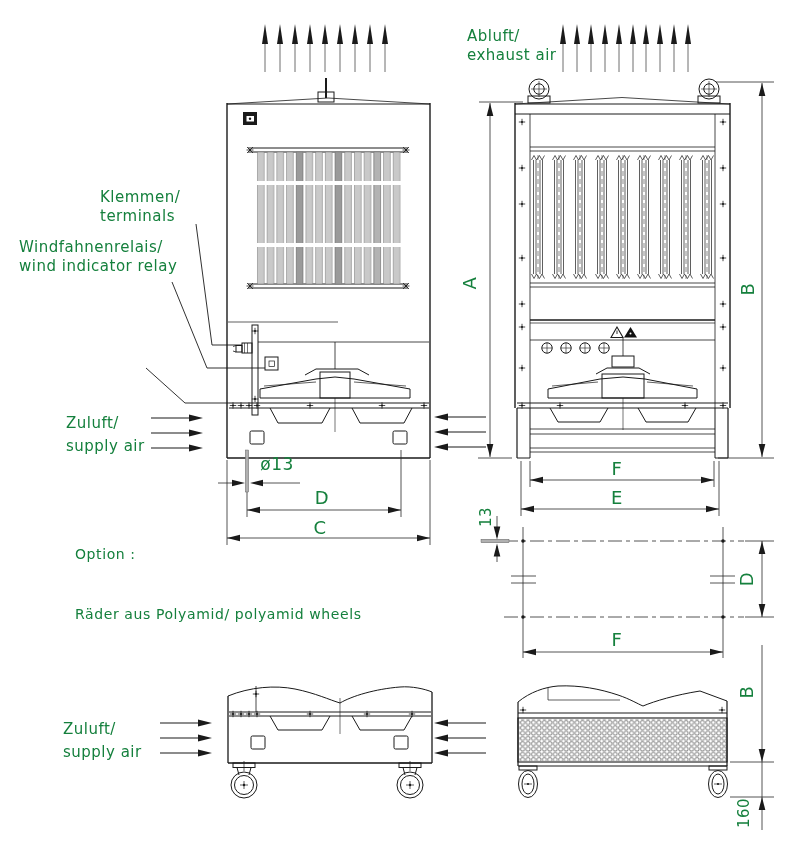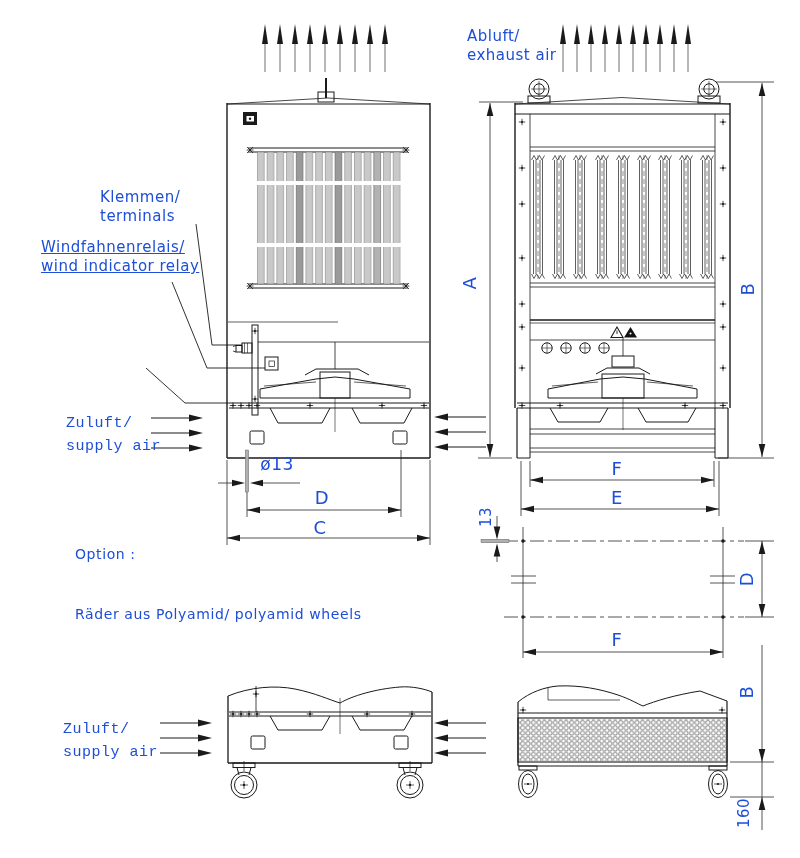--- a/index.html
+++ b/index.html
@@ -4,7 +4,7 @@
 <style>
   html,body{margin:0;padding:0;background:#fff;}
   #stage{position:relative;width:800px;height:858px;background:#ffffff;overflow:hidden;
-         font-family:"DejaVu Sans",sans-serif;color:#1d4ed8;}
+         font-family:"DejaVu Sans",sans-serif;color:#15803d;}
   #linework{position:absolute;left:0;top:0;}
   .lbl{position:absolute;font-size:15px;line-height:19px;letter-spacing:0.5px;white-space:pre;}
   .lbl.right{}

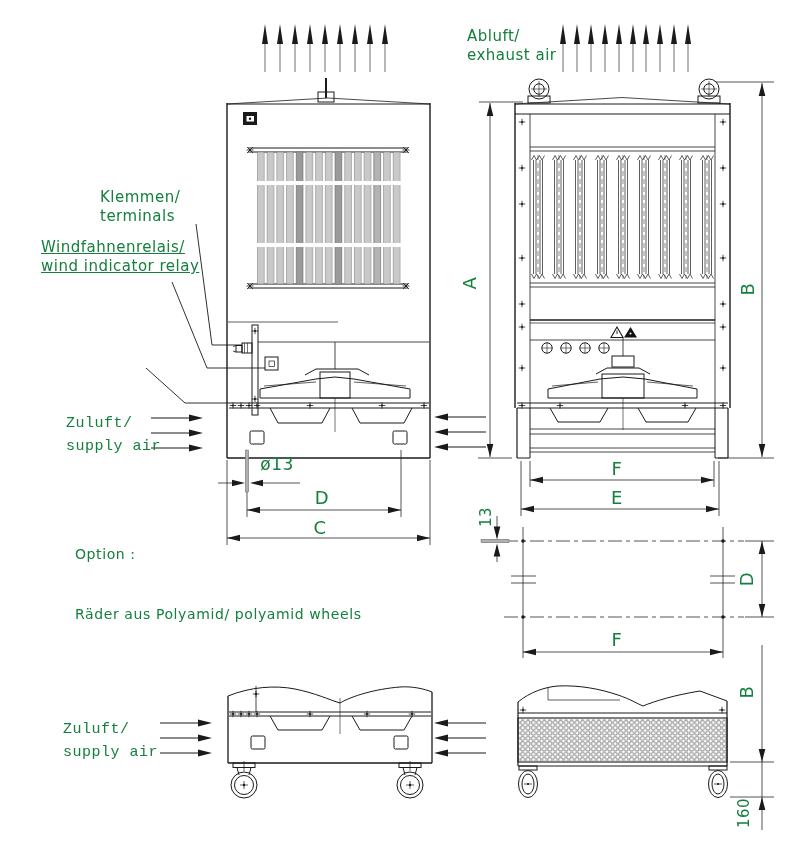--- a/index.html
+++ b/index.html
@@ -452,7 +452,7 @@
 <div class="lbl right" style="left:100px;top:188px;width:103px;"><span>Klemmen/</span>
 <span>terminals</span></div>
 
-<div class="lbl" style="left:41px;top:238px;text-decoration:underline;"><span>Windfahnenrelais/</span>
+<div class="lbl" style="left:19px;top:238px;"><span>Windfahnenrelais/</span>
 <span>wind indicator relay</span></div>
 
 

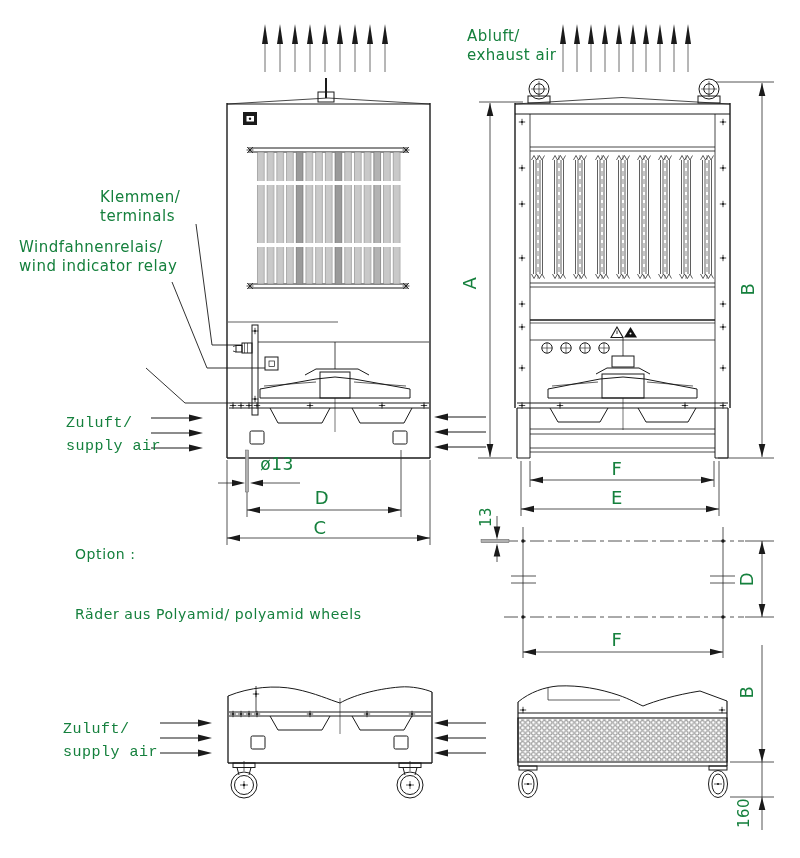--- a/index.html
+++ b/index.html
@@ -8,7 +8,7 @@
   #linework{position:absolute;left:0;top:0;}
   .lbl{position:absolute;font-size:15px;line-height:19px;letter-spacing:0.5px;white-space:pre;}
   .lbl.right{}
-  .lbl.wide{line-height:23px;font-family:Liberation Mono, monospace;}
+  .lbl.wide{line-height:23px;}
   .opt{position:absolute;font-size:14px;letter-spacing:0.6px;white-space:pre;}
   .dim-h{position:absolute;font-size:18px;letter-spacing:0.5px;transform:translate(-50%,-50%);white-space:nowrap;}
   .dim-v{position:absolute;font-size:18px;letter-spacing:0.5px;transform:translate(-50%,-50%) rotate(-90deg);white-space:nowrap;}

